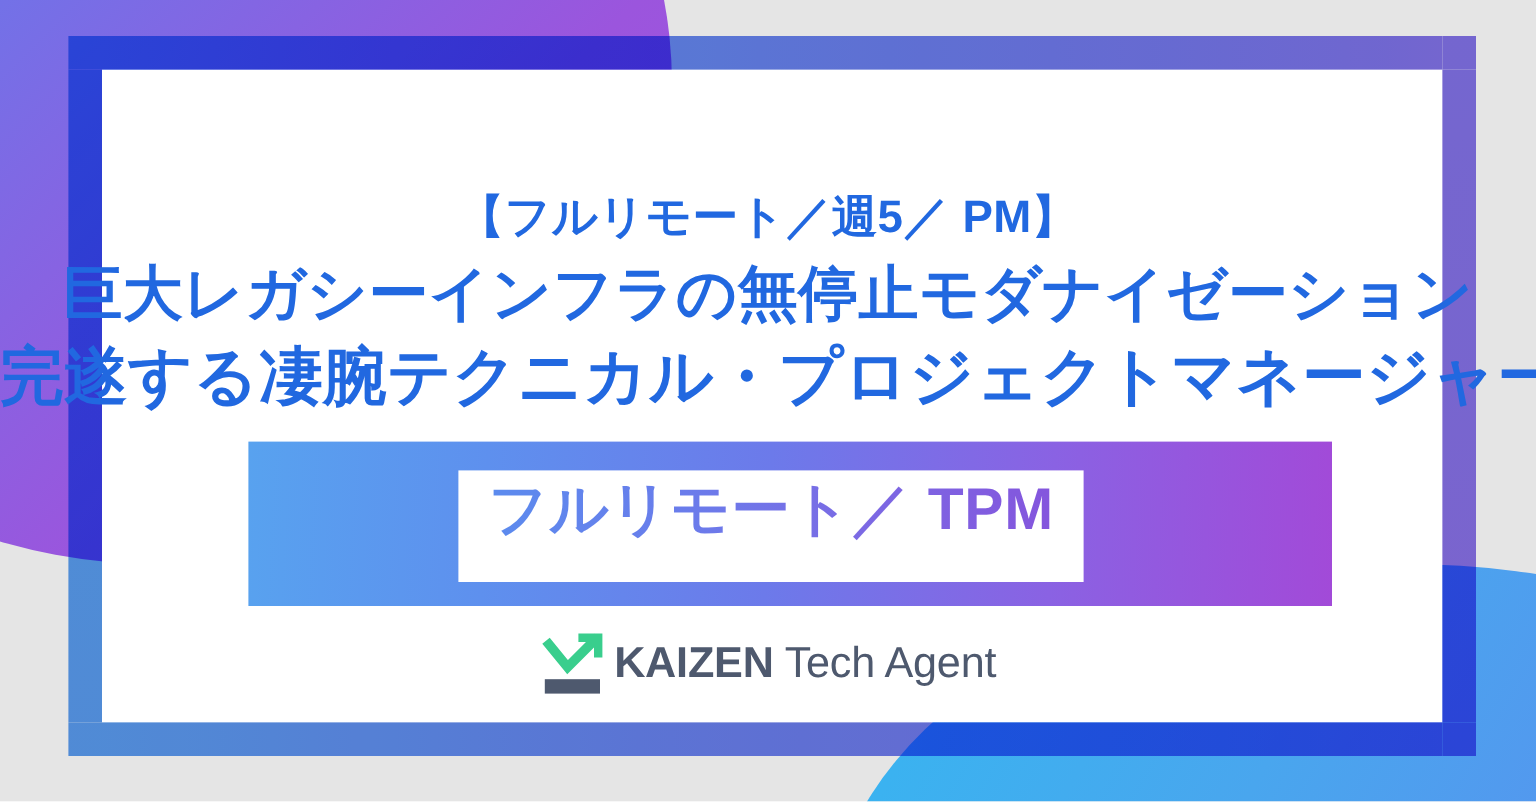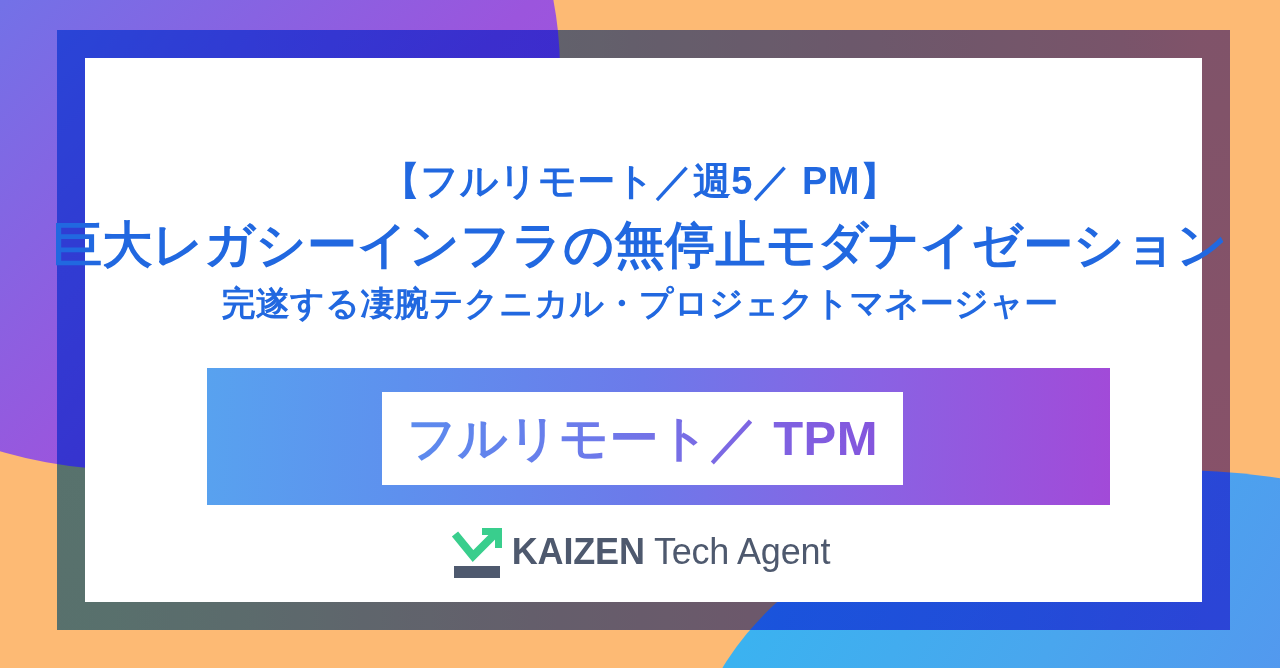--- a/index.html
+++ b/index.html
@@ -16,7 +16,7 @@
     width: 1280px;
     height: 668px;
     overflow: hidden;
-    background: #fdba74;
+    background: #e5e5e5;
   }
 
   

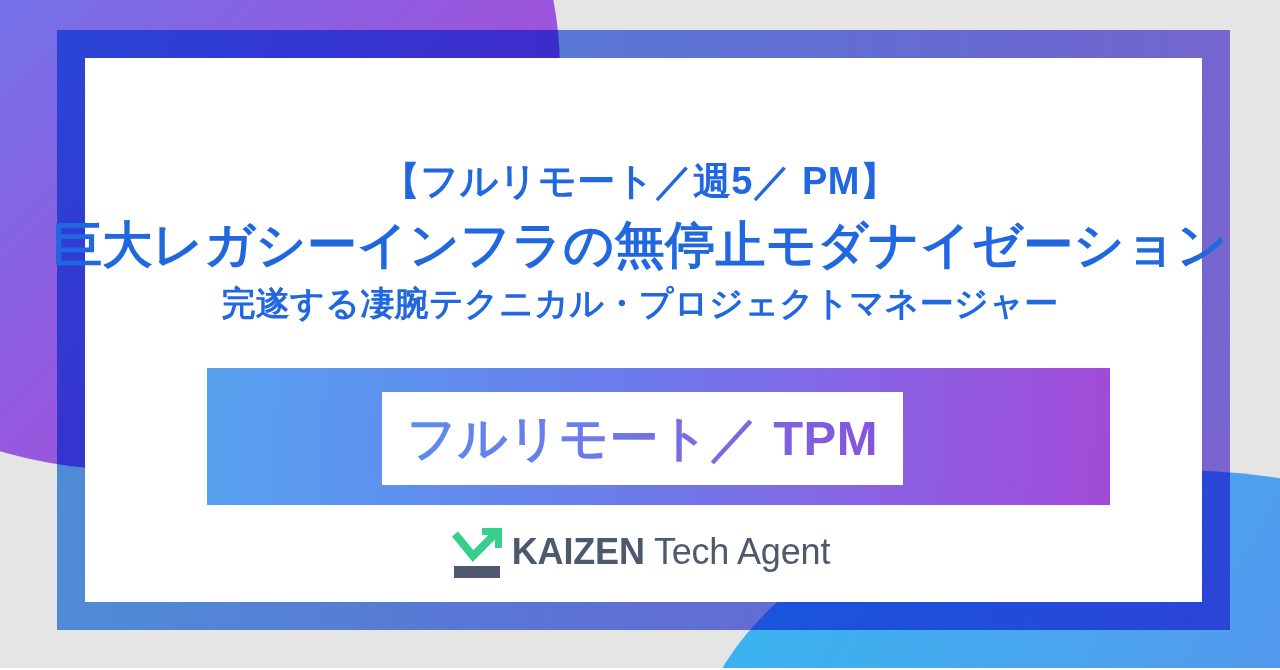--- a/index.html
+++ b/index.html
@@ -129,7 +129,7 @@
     margin-top: 10px;
   }
   .hl-3 {
-    font-size: 34px;
+    font-size: 53px;
     line-height: 1.30;
   }
 

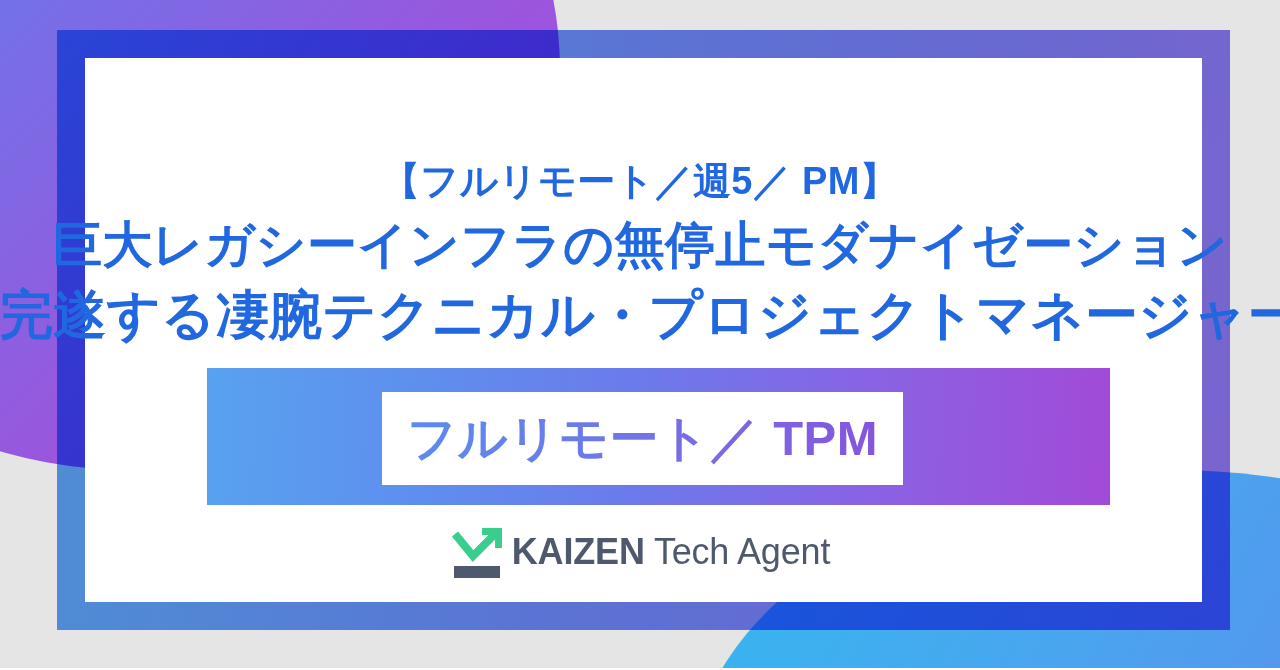--- a/index.html
+++ b/index.html
@@ -158,7 +158,6 @@
     background: #ffffff;
     z-index: 5;
     display: flex;
-    align-items: center;
     justify-content: center;
   }
 

